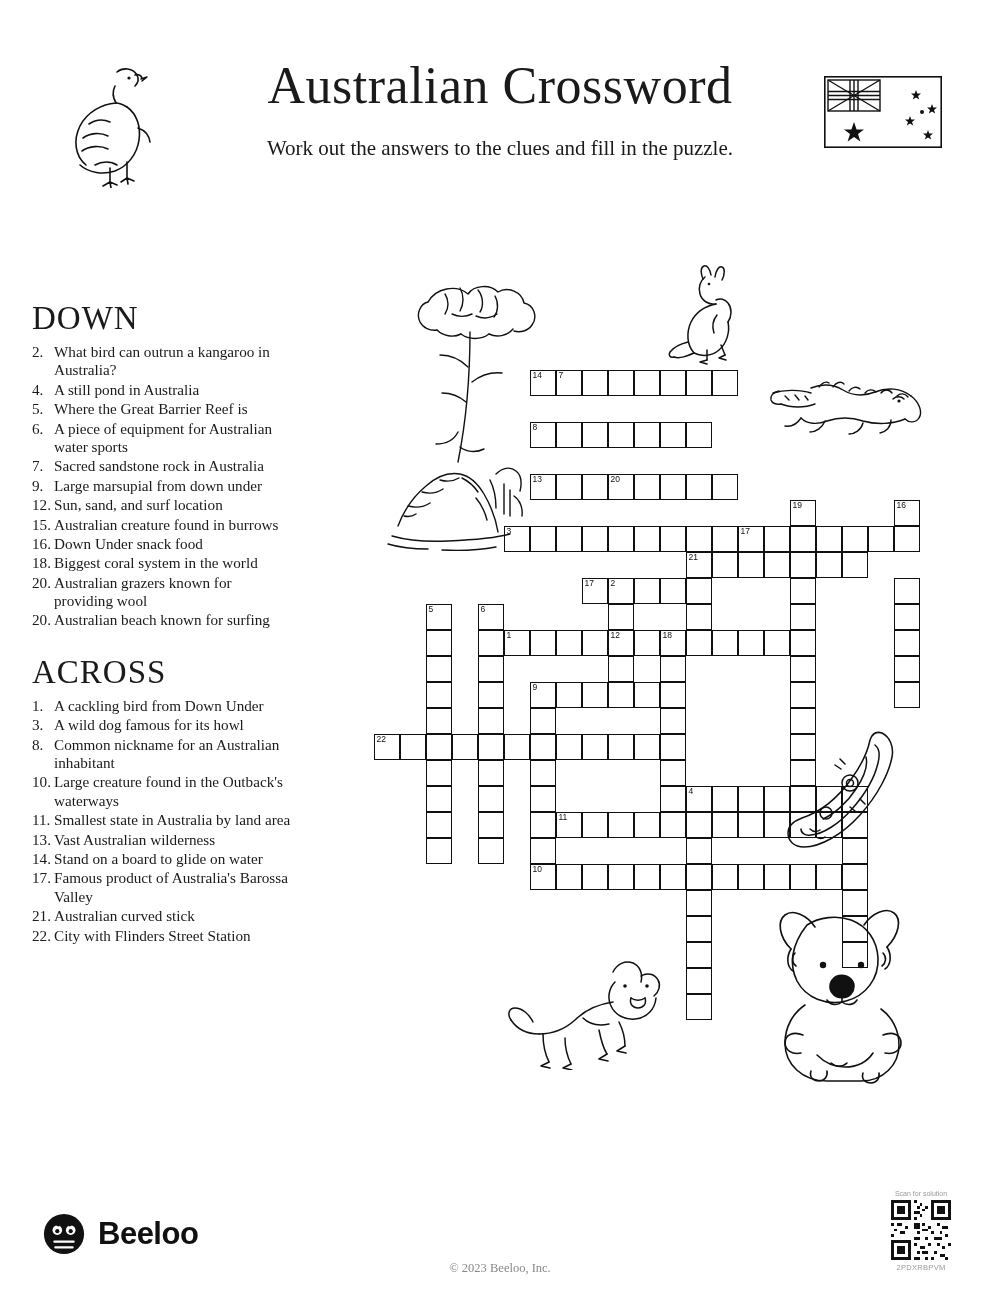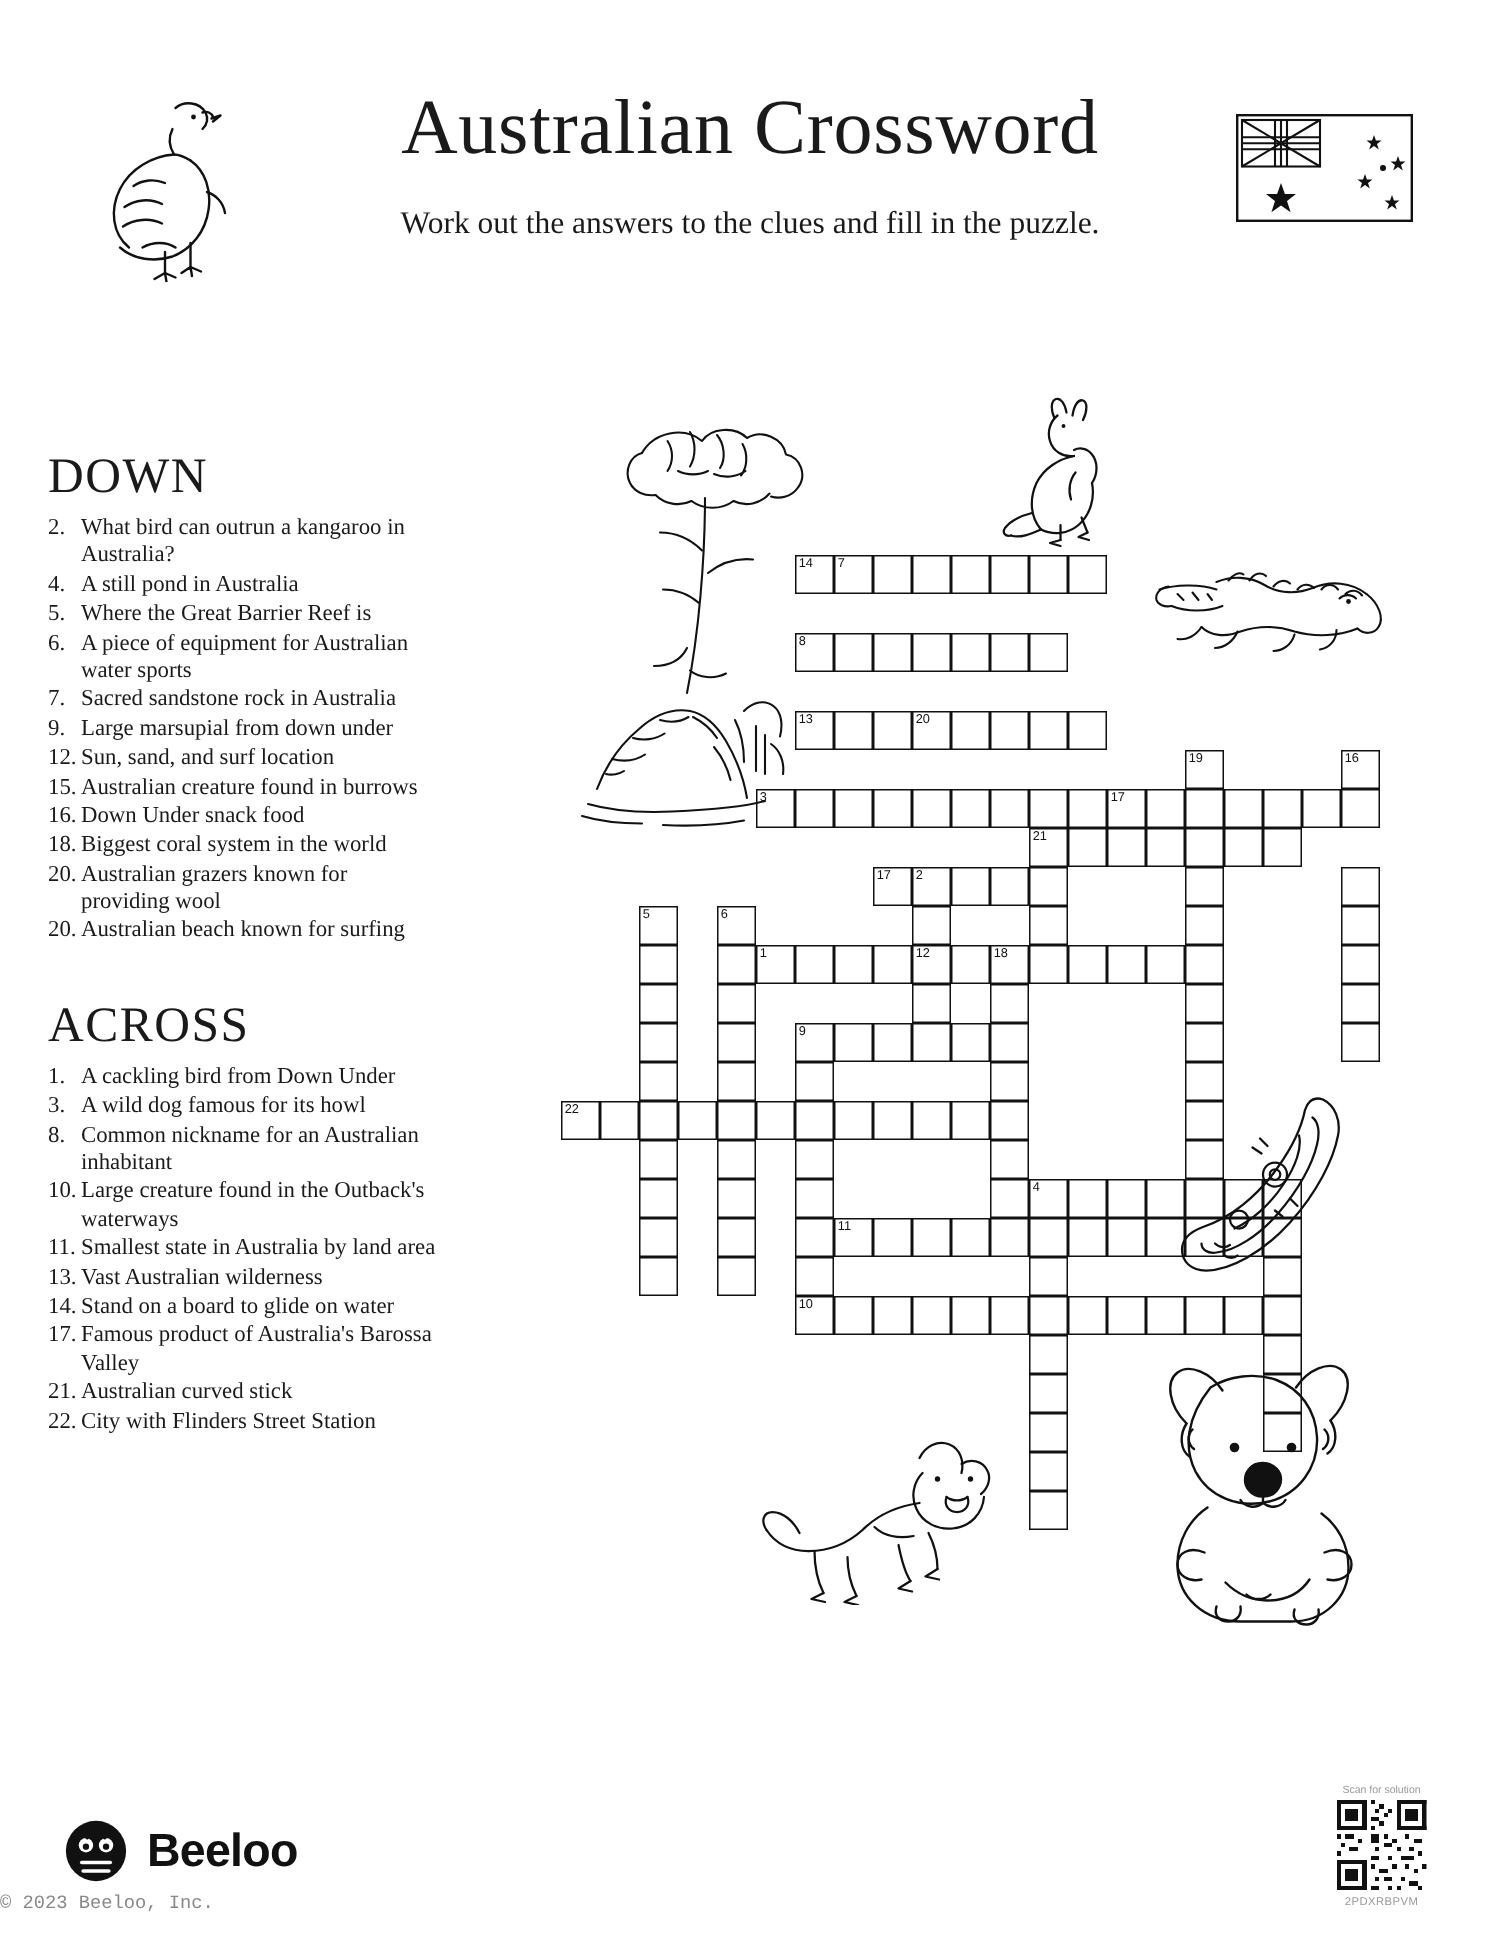--- a/index.html
+++ b/index.html
@@ -77,7 +77,7 @@
     font-weight: normal;
   }
   .clue-heading.across {
-    margin-top: 36px;
+    margin-top: 24px;
   }
   ol.clue-list {
     list-style: none;

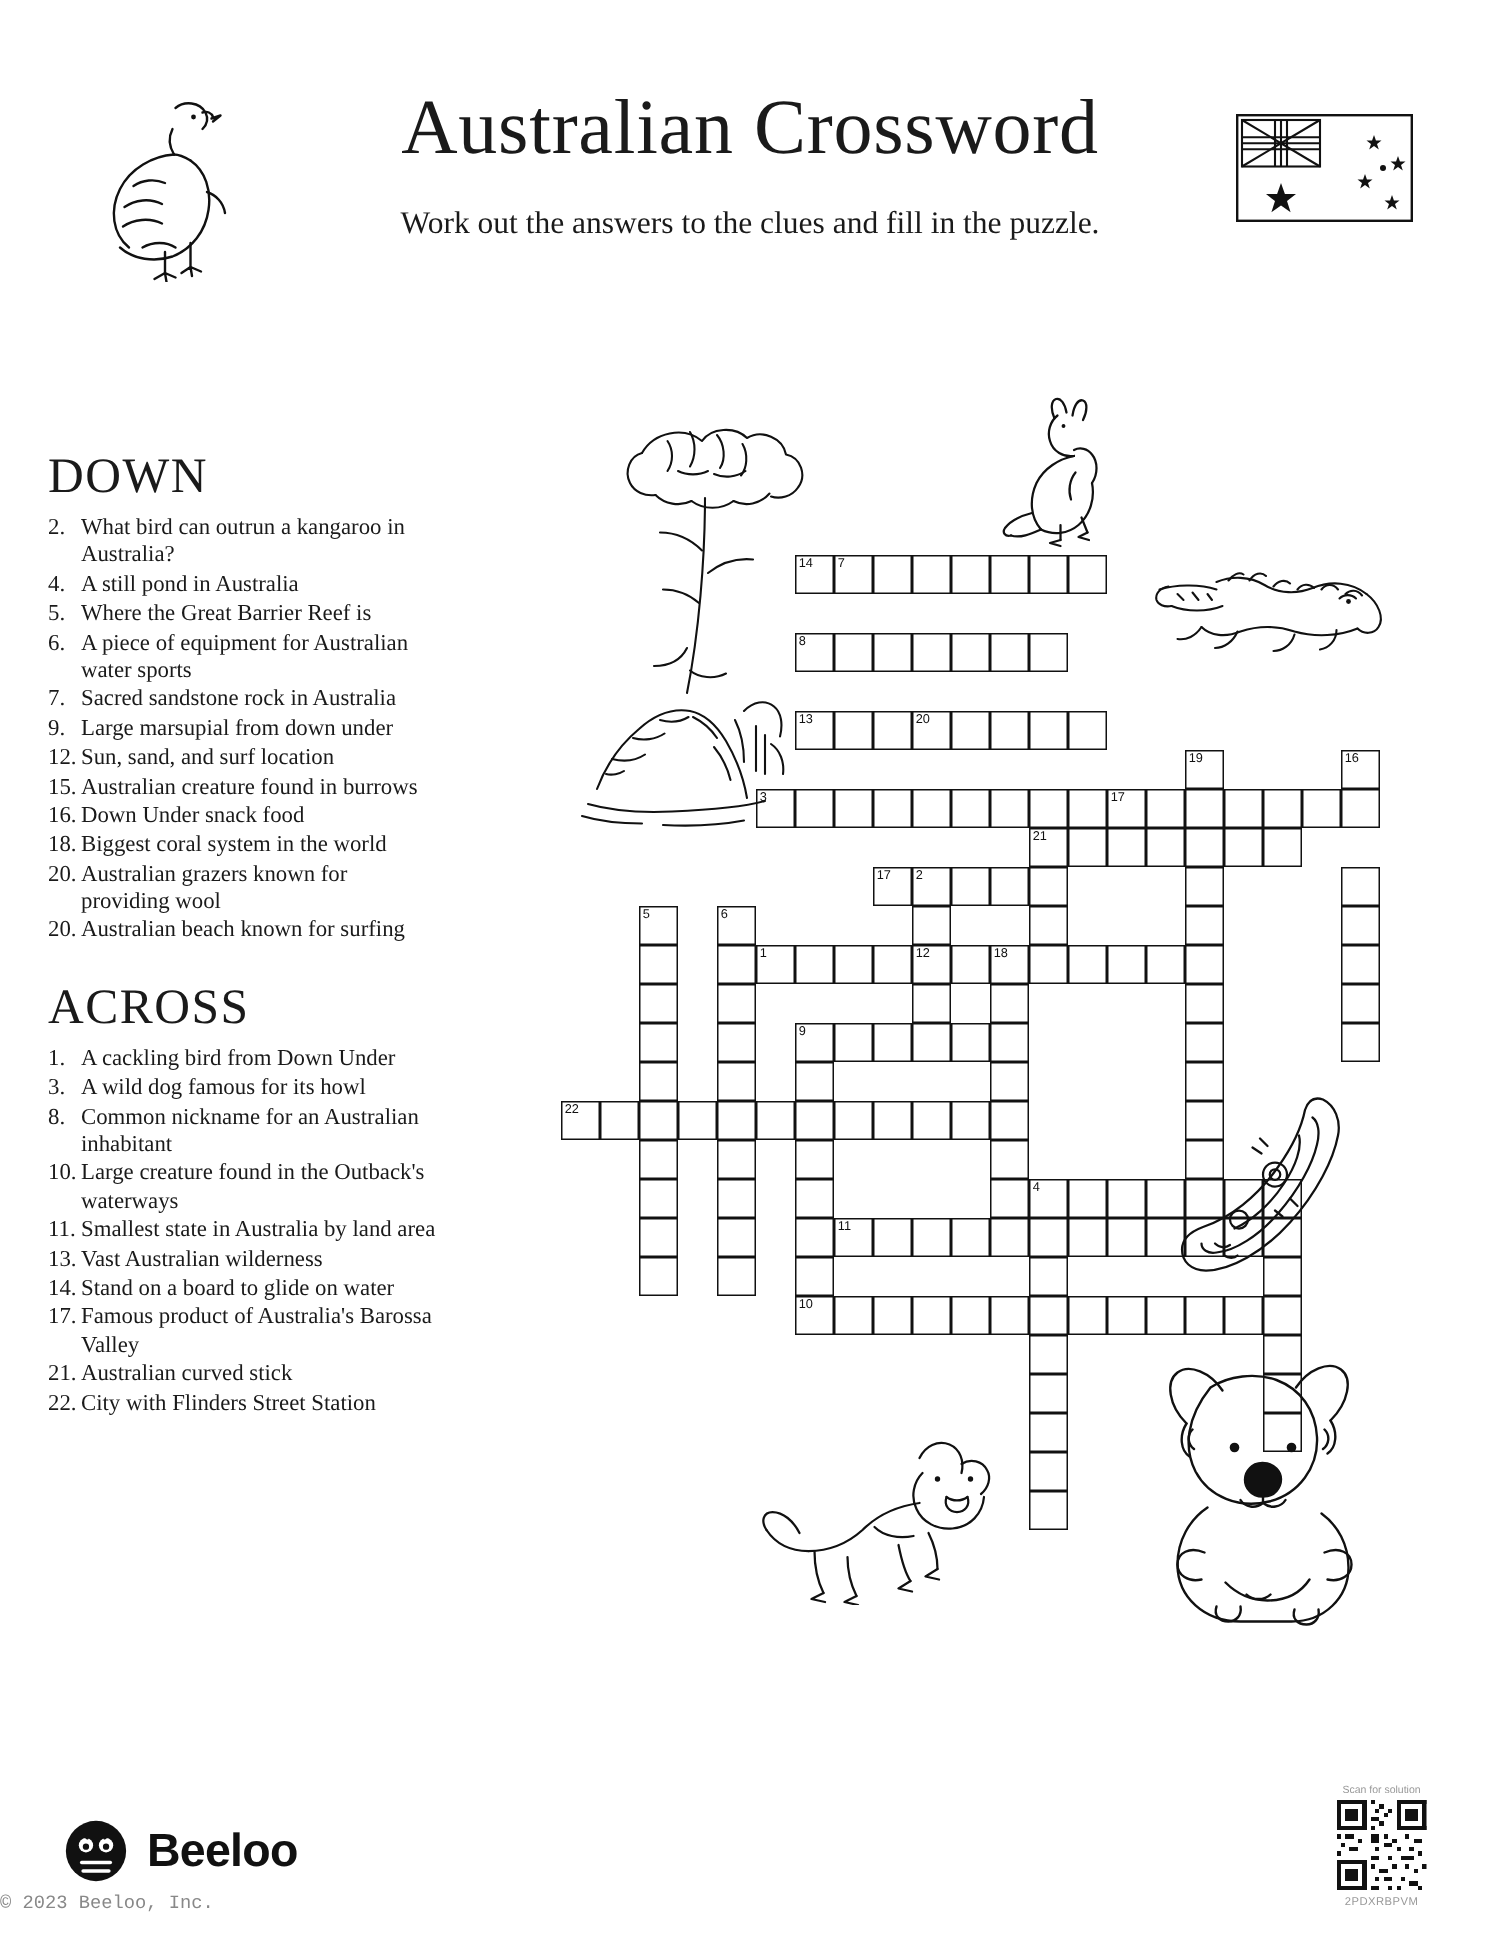--- a/index.html
+++ b/index.html
@@ -158,9 +158,10 @@
     left: 0;
     bottom: 18px;
     width: 1000px;
+    text-align: center;
     font-size: 12.5px;
     color: #888;
-    font-family: Liberation Mono, monospace;
+    font-family: Liberation Serif, serif;
   }
   .qr-block {
     position: absolute;

